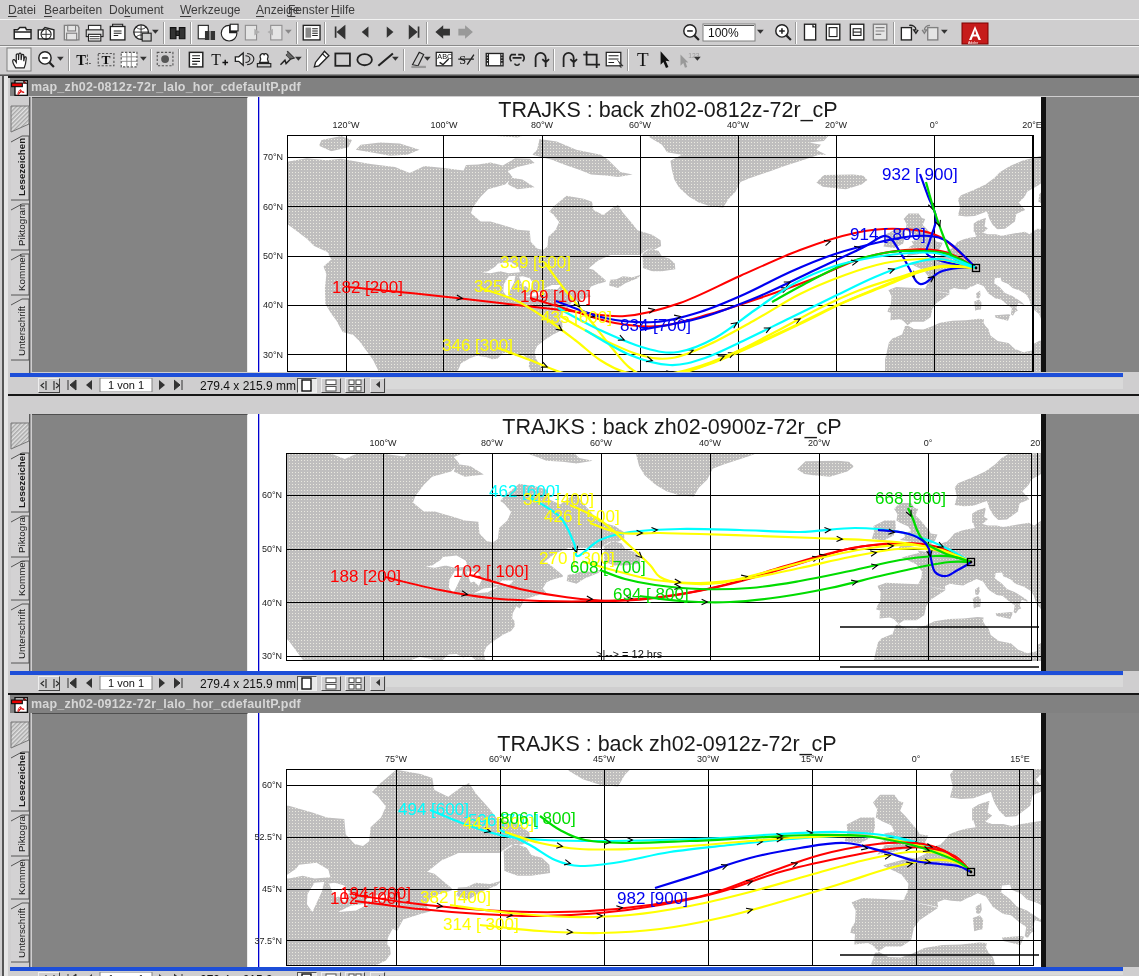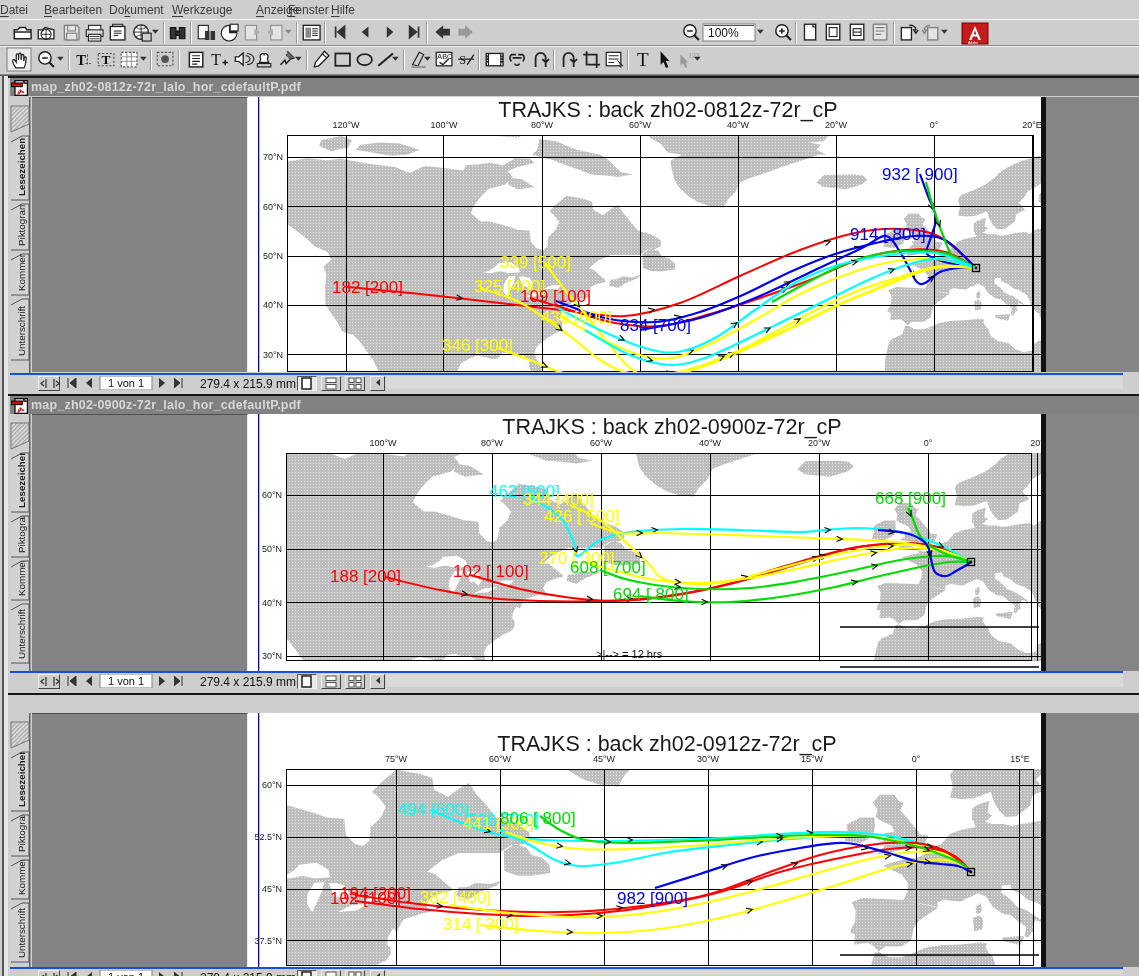--- a/index.html
+++ b/index.html
@@ -21,7 +21,7 @@
 .sbtn svg{display:block;margin:0 auto}
 </style></head><body>
 <div id="menu">
-    <span style="left:0"><u>D</u>atei</span>
+    <span style="left:8px"><u>D</u>atei</span>
     <span style="left:44px"><u>B</u>earbeiten</span>
     <span style="left:109px">Do<u>k</u>ument</span>
     <span style="left:172px"><u>W</u>erkzeuge</span>

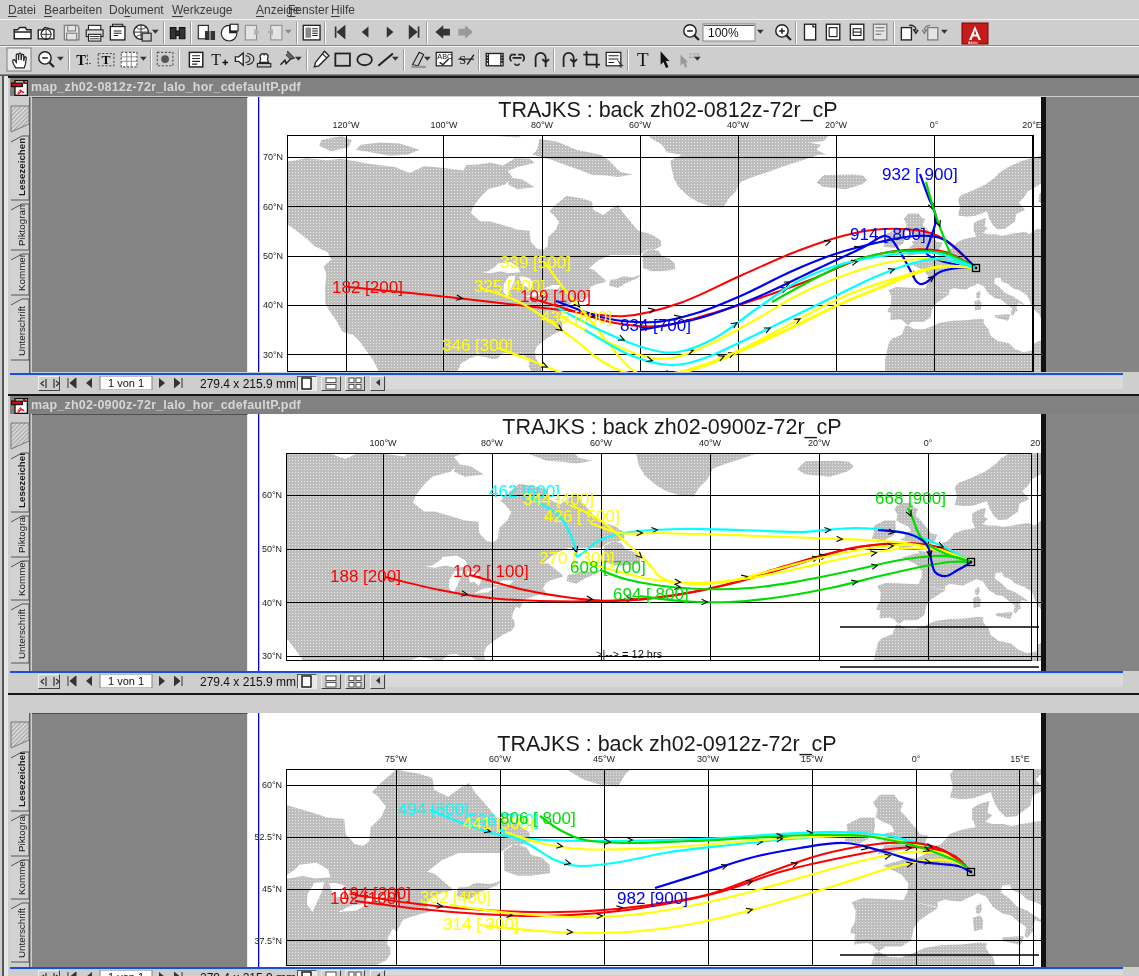--- a/index.html
+++ b/index.html
@@ -24,7 +24,7 @@
     <span style="left:8px"><u>D</u>atei</span>
     <span style="left:44px"><u>B</u>earbeiten</span>
     <span style="left:109px">Do<u>k</u>ument</span>
-    <span style="left:172px"><u>W</u>erkzeuge</span>
+    <span style="left:180px"><u>W</u>erkzeuge</span>
     <span style="left:256px"><u>A</u>nzeige</span>
     <span style="left:288px"><u>F</u>enster</span>
     <span style="left:331px"><u>H</u>ilfe</span>

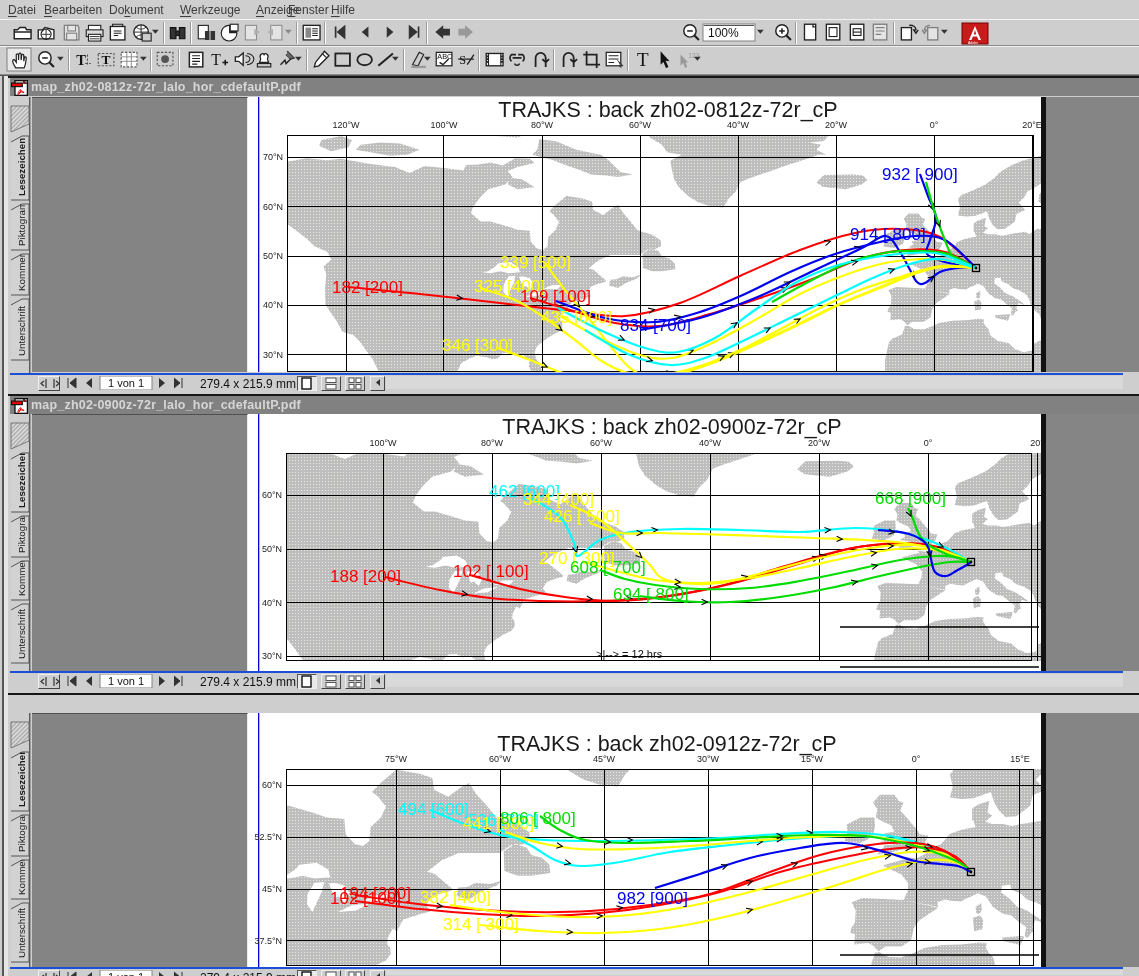--- a/index.html
+++ b/index.html
@@ -15,7 +15,7 @@
 .cv{position:absolute;left:240px}
 .panel{position:absolute;left:24px;width:216px;background:#848484;border-top:1px solid #4f4f4f;border-right:1px solid #ececec}
 .tabcol{position:absolute;left:0px}
-.sbar{position:absolute;left:2px;right:16px;background:#cfcecf;border-top:2px solid #1d4ed8}
+.sbar{position:absolute;left:2px;right:16px;background:#cfcecf;border-top:4px solid #1d4ed8}
 .sbtn{position:absolute;top:1px;height:15px;background:#cfcecf;border:1px solid #888;border-right-color:#444;border-bottom-color:#444;border-left-color:#eee;border-top-color:#eee}
 .sbtn.pressed{background:#e9e9e9;border-color:#555 #eee #eee #555}
 .sbtn svg{display:block;margin:0 auto}

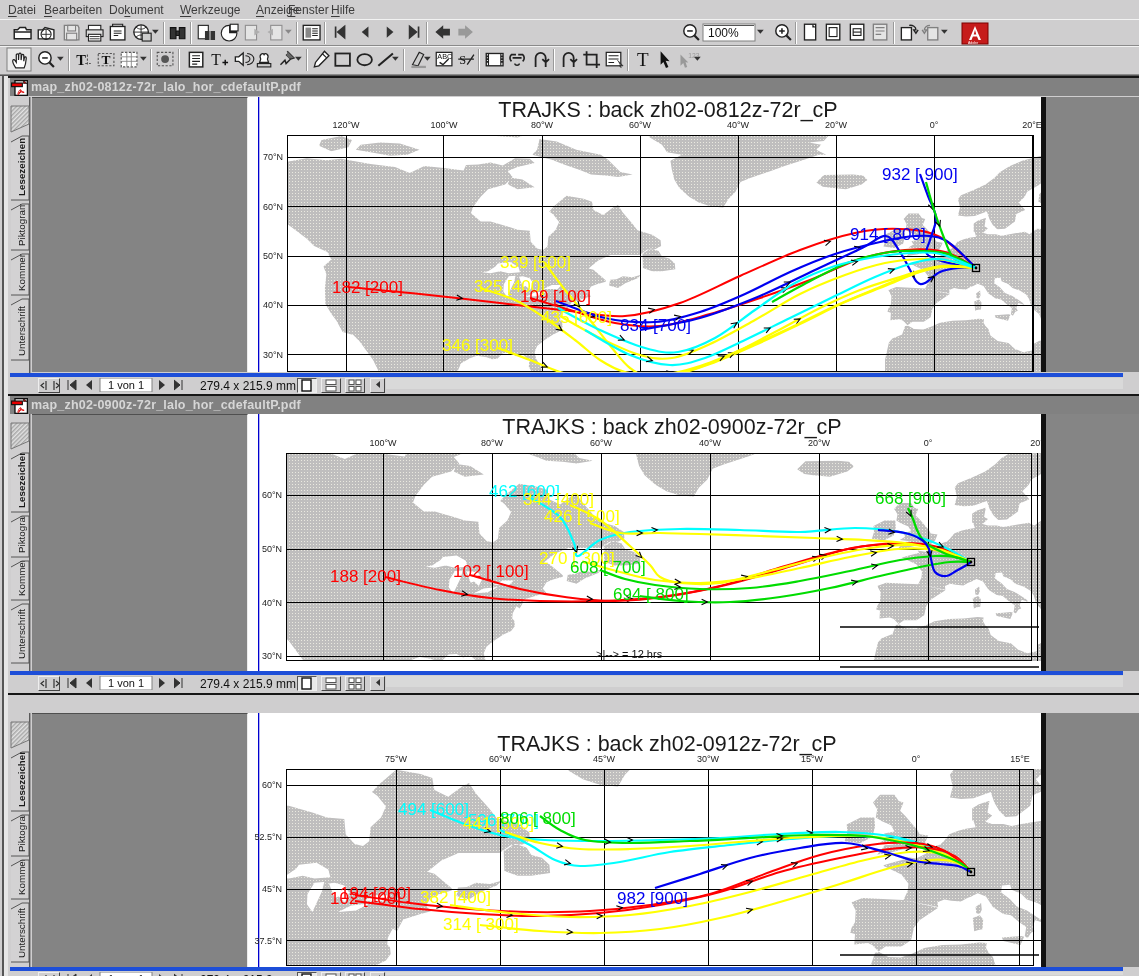--- a/index.html
+++ b/index.html
@@ -552,15 +552,6 @@
   </div>
 <div class="dwin" style="top:394px;height:296px">
     <div class="wtop"></div>
-    <div class="tbar" style="top:2px">
-      <svg class="pdfi" width="17" height="16" viewBox="0 0 15 14">
-        <rect x="3.5" y="0.5" width="11" height="13" fill="#fff" stroke="#111" stroke-width="1.2"></rect>
-        <path d="M11,0.5 L14.2,3 L11,3 Z" fill="#b00" stroke="#111" stroke-width="0.6"></path>
-        <rect x="0.5" y="2.6" width="9.5" height="3.2" fill="#e80000" stroke="#111" stroke-width="1"></rect>
-        <path d="M6.2,12.8 C5.6,12 7.8,7.6 8.6,8.6 C9.4,9.6 6.9,12.9 6.2,12.8 M8.6,8.6 C9.1,9.8 10.1,11.4 11.6,10.8 M6.6,11.4 C8.2,10.3 10.4,10.1 11.6,10.8" fill="none" stroke="#d00" stroke-width="0.8"></path>
-      </svg>
-      <span>map_zh02-0900z-72r_lalo_hor_cdefaultP.pdf</span>
-    </div>
     <svg class="cv" style="top:20px" width="891" height="257" viewBox="248 414 891 257">
       <rect x="248" y="414" width="891" height="257" fill="#fff"></rect>
       <rect x="258" y="414" width="1.3" height="257" fill="#0000d0"></rect>

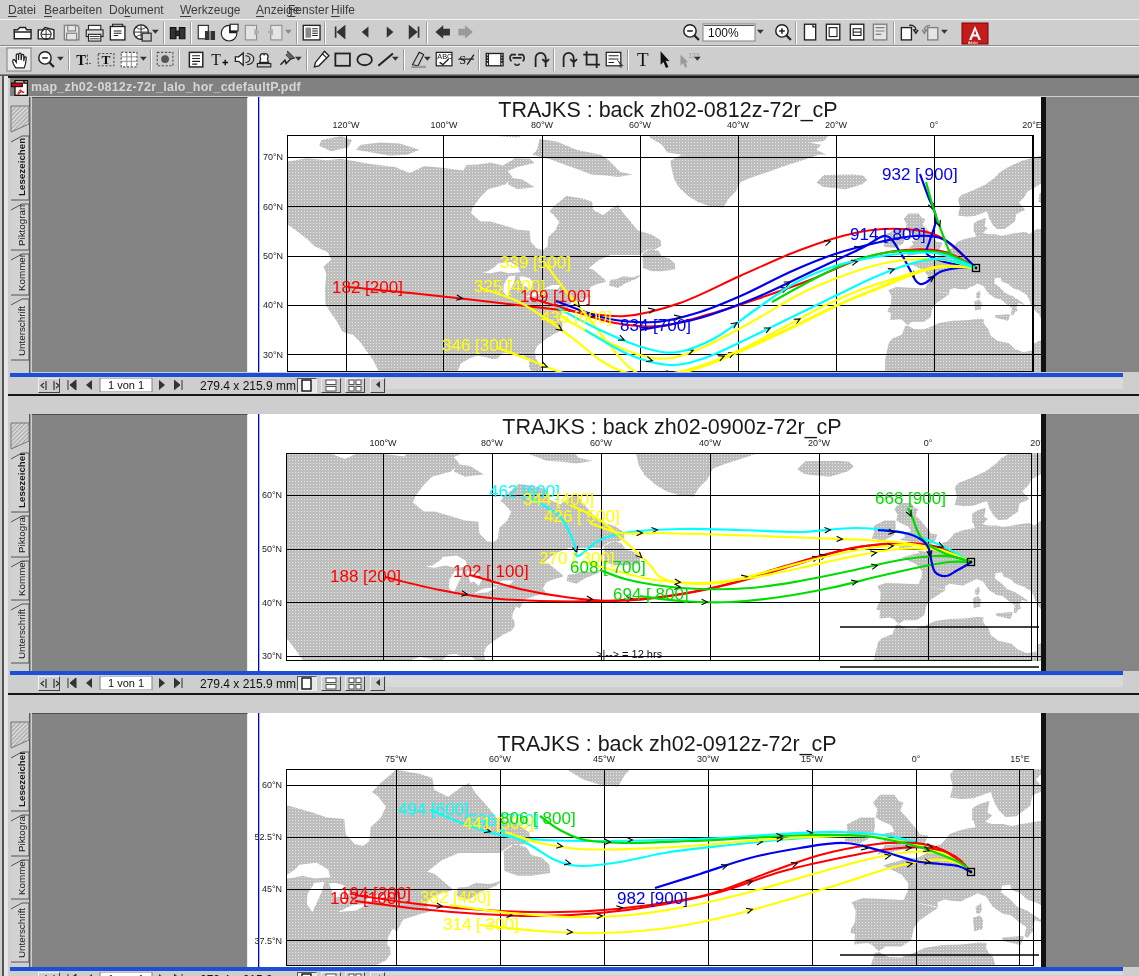--- a/index.html
+++ b/index.html
@@ -738,6 +738,15 @@
   </div>
 <div class="dwin" style="top:693px;height:283px">
     <div class="wtop"></div>
+    <div class="tbar" style="top:2px">
+      <svg class="pdfi" width="17" height="16" viewBox="0 0 15 14">
+        <rect x="3.5" y="0.5" width="11" height="13" fill="#fff" stroke="#111" stroke-width="1.2"></rect>
+        <path d="M11,0.5 L14.2,3 L11,3 Z" fill="#b00" stroke="#111" stroke-width="0.6"></path>
+        <rect x="0.5" y="2.6" width="9.5" height="3.2" fill="#e80000" stroke="#111" stroke-width="1"></rect>
+        <path d="M6.2,12.8 C5.6,12 7.8,7.6 8.6,8.6 C9.4,9.6 6.9,12.9 6.2,12.8 M8.6,8.6 C9.1,9.8 10.1,11.4 11.6,10.8 M6.6,11.4 C8.2,10.3 10.4,10.1 11.6,10.8" fill="none" stroke="#d00" stroke-width="0.8"></path>
+      </svg>
+      <span>map_zh02-0912z-72r_lalo_hor_cdefaultP.pdf</span>
+    </div>
     <svg class="cv" style="top:20px" width="891" height="254" viewBox="248 713 891 254">
       <rect x="248" y="713" width="891" height="254" fill="#fff"></rect>
       <rect x="258" y="713" width="1.3" height="254" fill="#0000d0"></rect>

